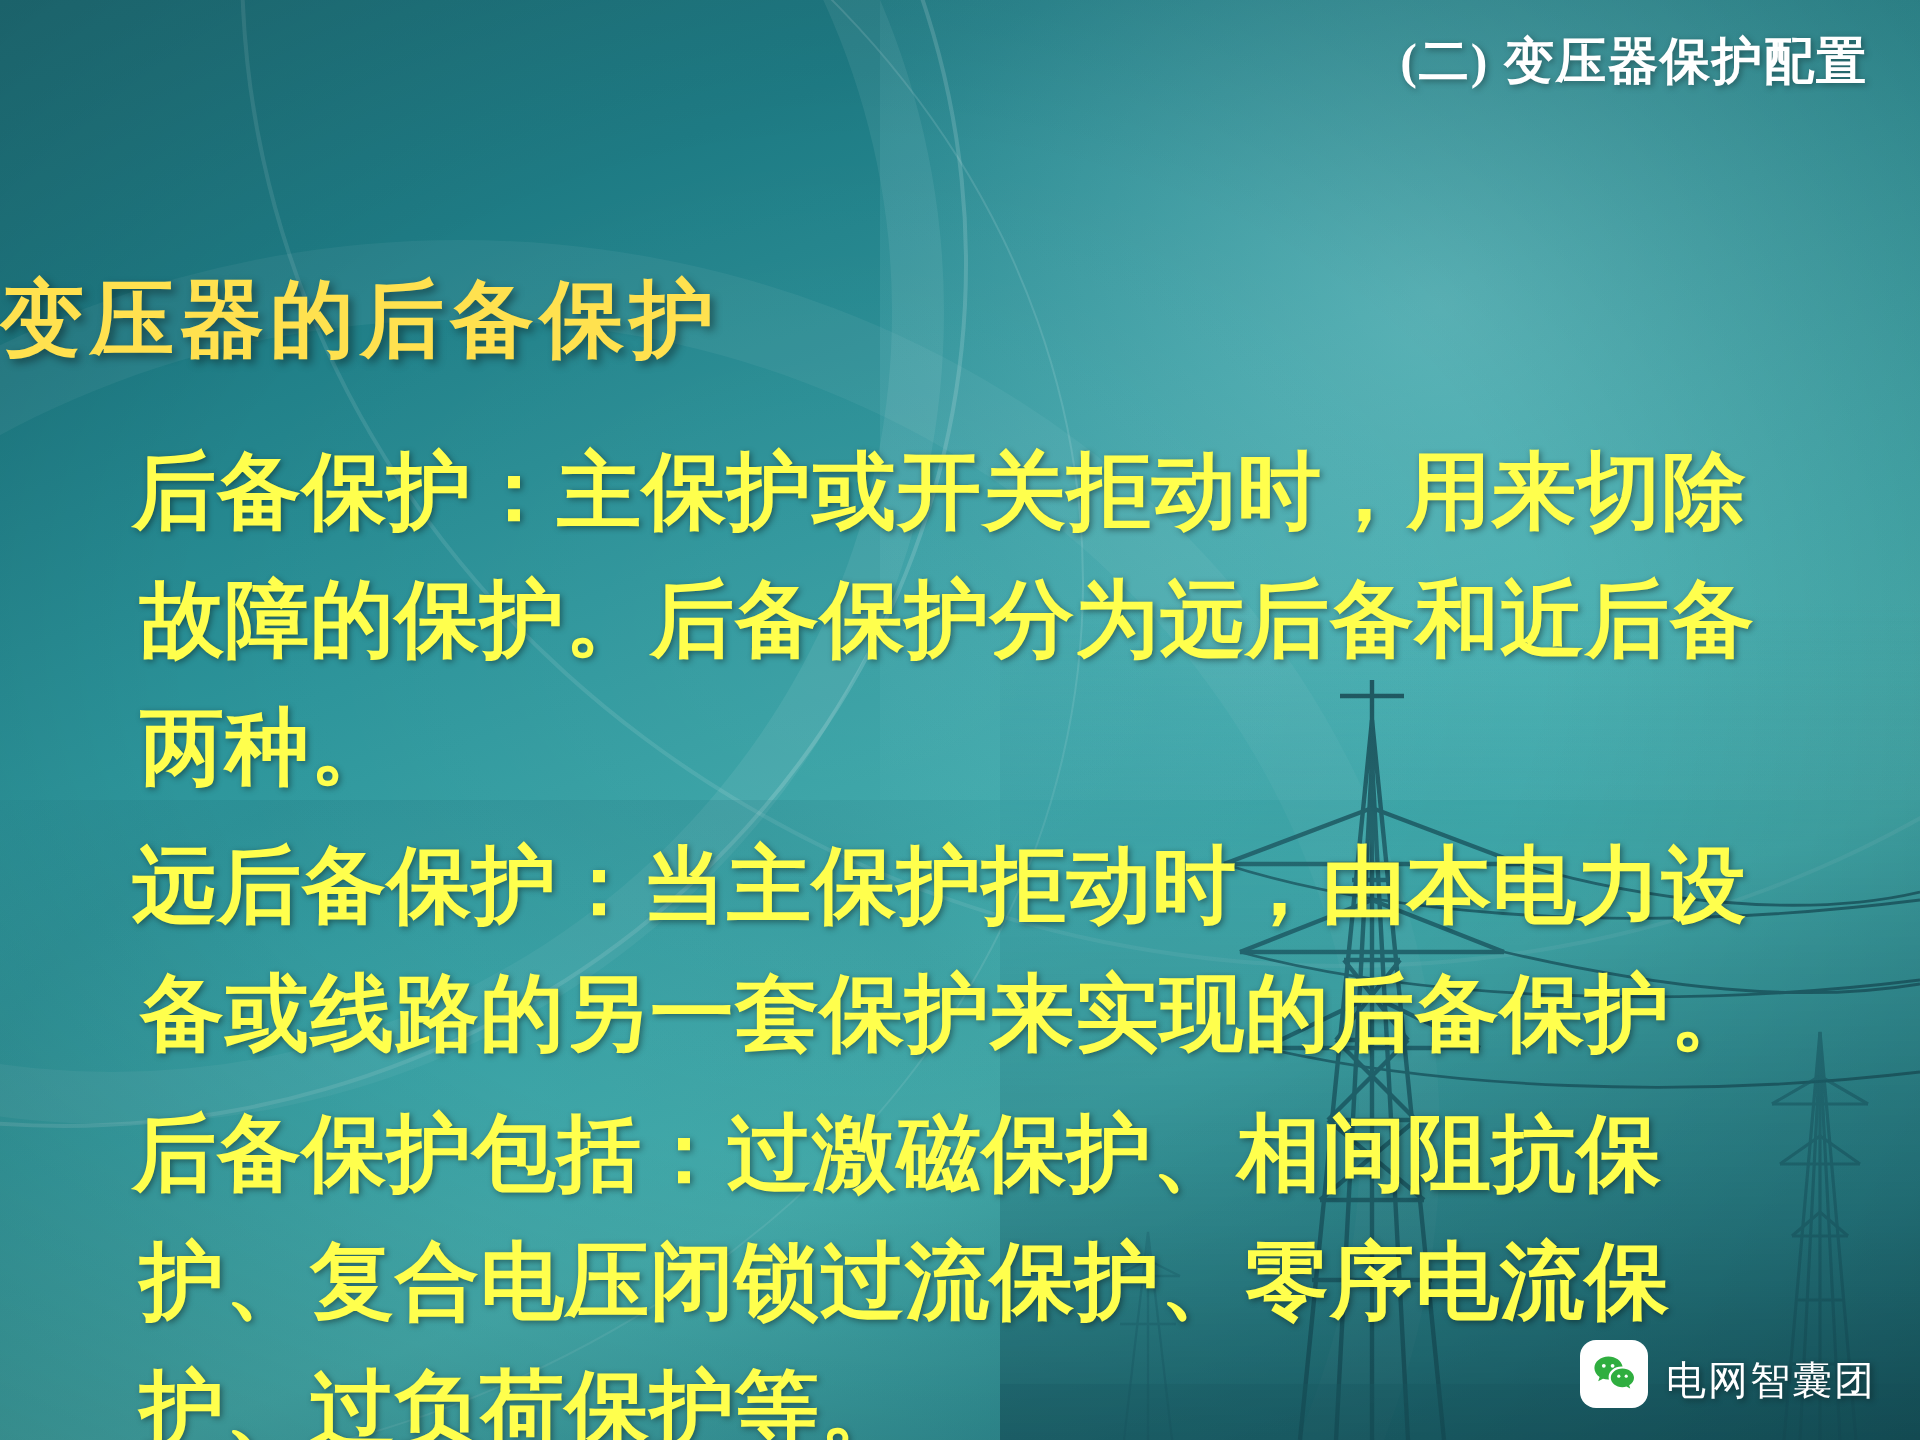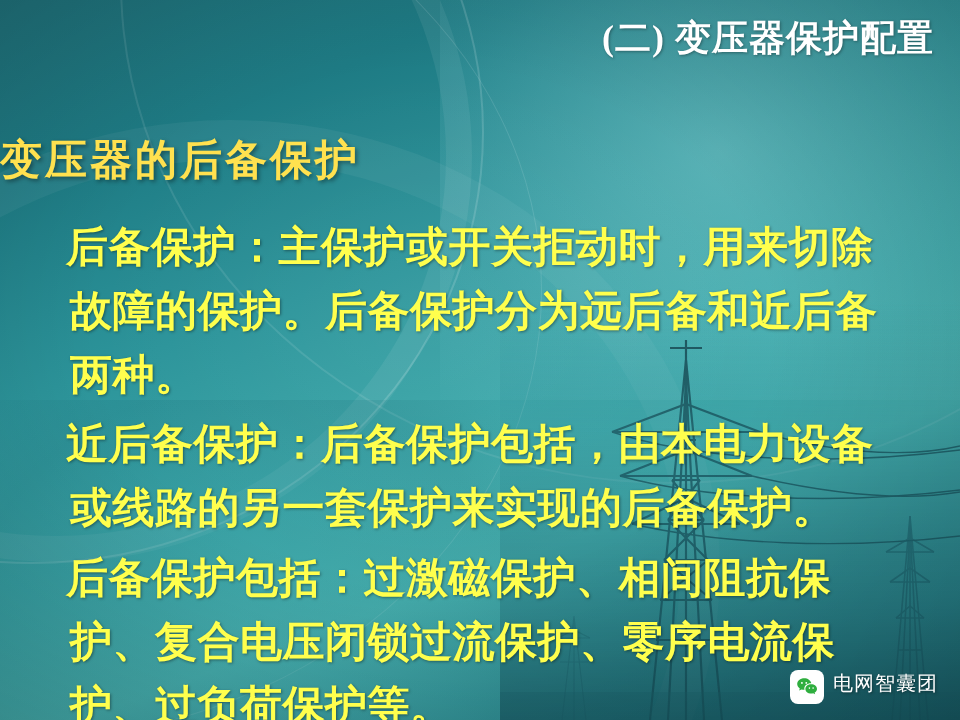--- a/index.html
+++ b/index.html
@@ -98,7 +98,7 @@
     position: absolute;
     right: 26px;
     top: 14px;
-    font-size: 36px;
+    font-size: 25px;
     font-weight: bold;
     color: #ffffff;
     letter-spacing: 1px;

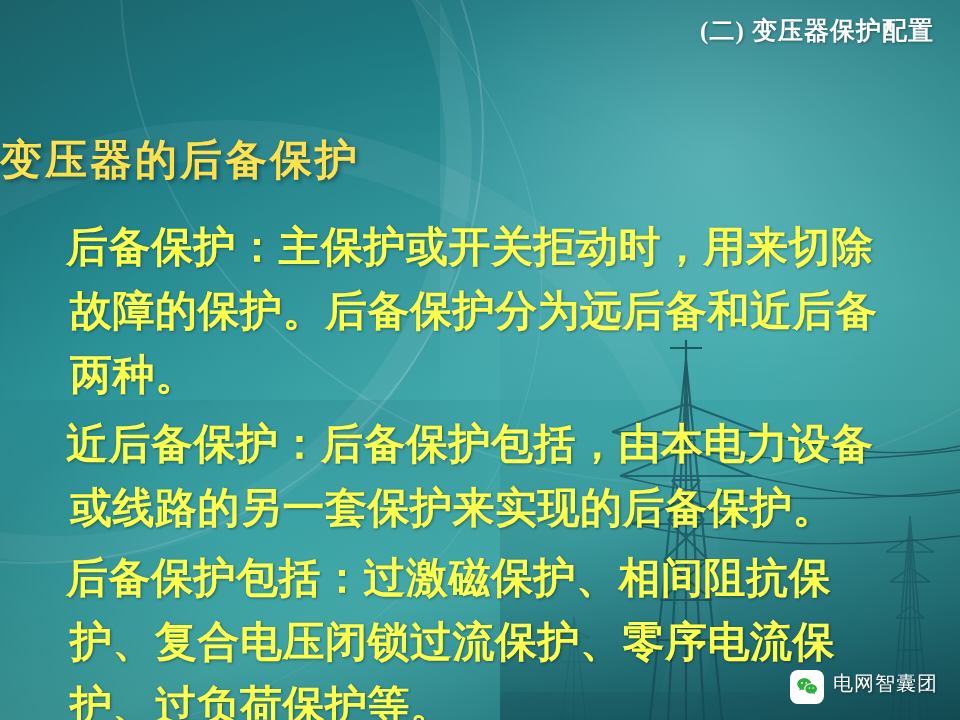--- a/index.html
+++ b/index.html
@@ -227,7 +227,7 @@
 
   <div id="body-text">
     <p class="para">后备保护：主保护或开关拒动时，用来切除故障的保护。后备保护分为远后备和近后备两种。</p>
-    <p class="para">近后备保护：后备保护包括，由本电力设备或线路的另一套保护来实现的后备保护。</p>
+    <p class="para">远后备保护：当主保护拒动时，由本电力设备或线路的另一套保护来实现的后备保护。</p>
     <p class="para">后备保护包括：过激磁保护、相间阻抗保护、复合电压闭锁过流保护、零序电流保护、过负荷保护等。</p>
   </div>
 

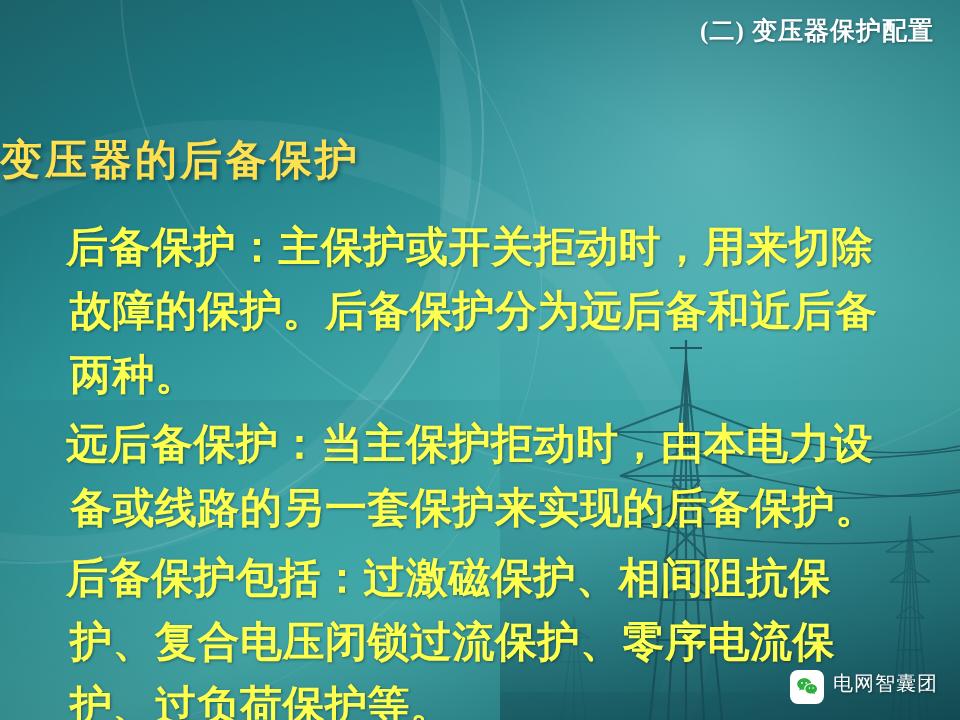--- a/index.html
+++ b/index.html
@@ -142,7 +142,7 @@
     right: 22px;
     bottom: 16px;
     display: flex;
-    align-items: flex-start;
+    align-items: flex-end;
     gap: 9px;
   }
   #wechat-badge .wx-icon {

